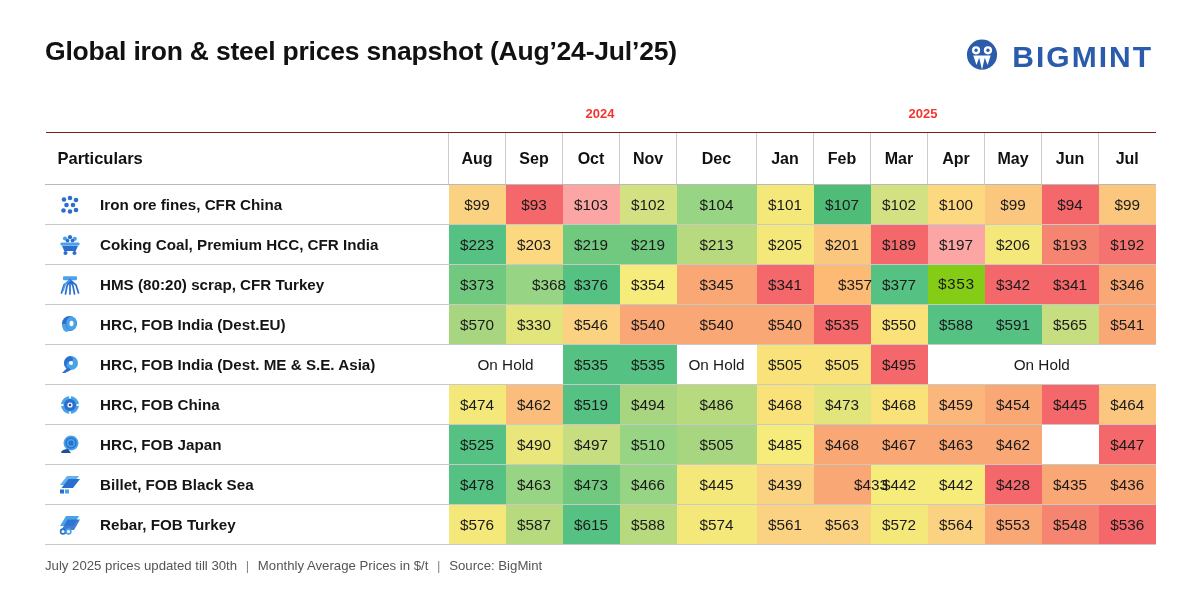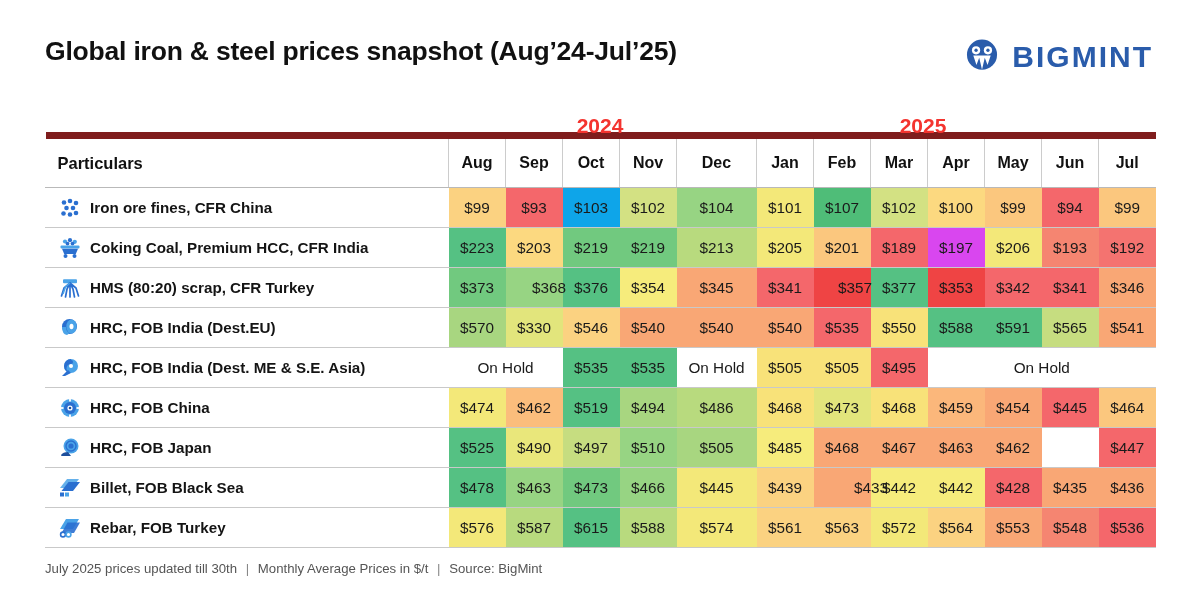--- a/index.html
+++ b/index.html
@@ -22,7 +22,7 @@
 
   
   .yearband { position: relative; height: 34px; margin-top: 22px; }
-  .yearband span { position: absolute; top: 16px; font-size: 21px; font-weight: bold;
+  .yearband span { position: absolute; top: 8px; font-size: 13px; font-weight: bold;
                    color: #f4342f; transform: translateX(-50%); }
 
   

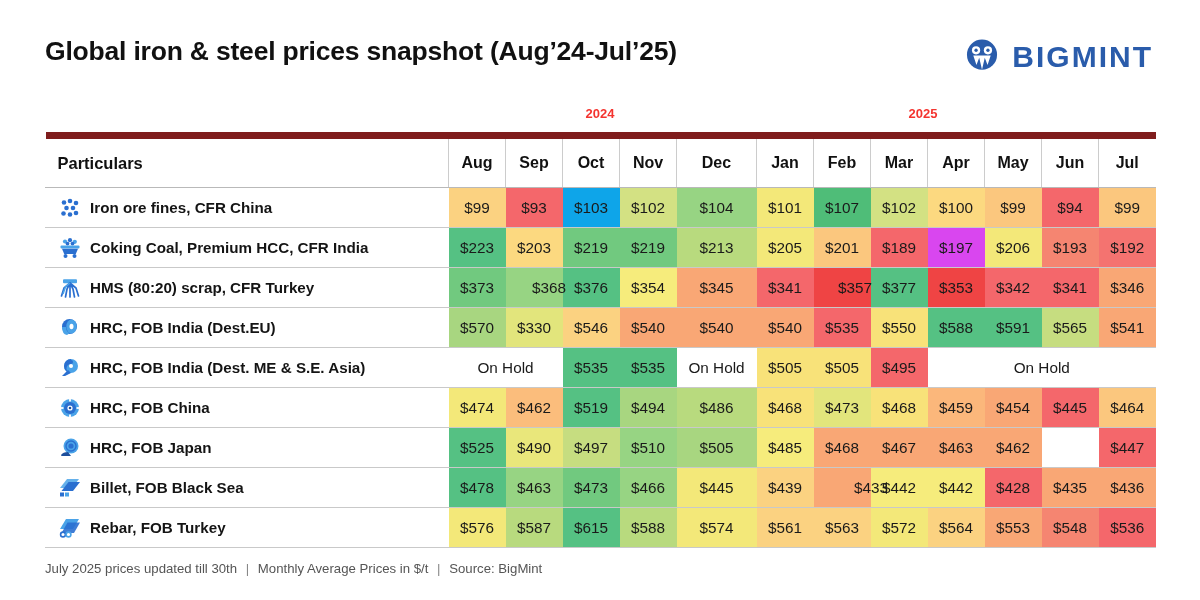--- a/index.html
+++ b/index.html
@@ -27,7 +27,7 @@
 
   
   table { border-collapse: collapse; width: 1110px; table-layout: fixed; }
-  thead th { border-top: 7px solid #7f1d1d; border-bottom: 1px solid #b9b9b9;
+  thead th { border-top: 1px solid #7f1d1d; border-bottom: 1px solid #b9b9b9;
              border-left: 1px solid #cccccc;
              height: 52px; font-size: 16px; font-weight: bold; color: #111111;
              text-align: center; background: #ffffff; }

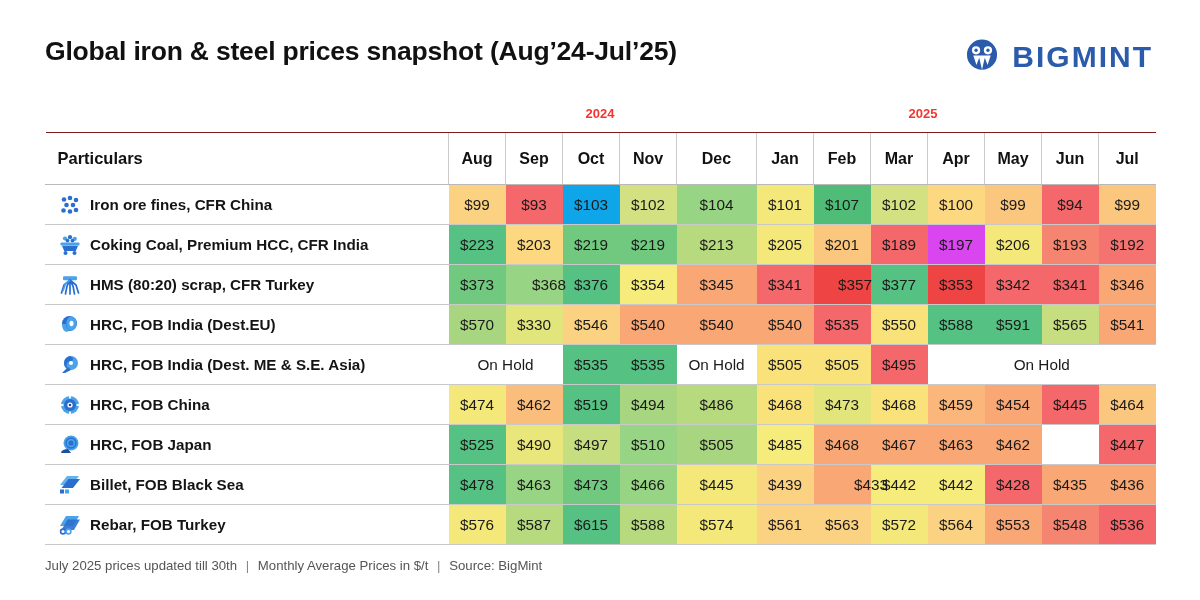--- a/index.html
+++ b/index.html
@@ -38,7 +38,7 @@
              border-left: 1px solid rgba(255,255,255,0.0); }
   tbody td.label { text-align: left; background: #ffffff; font-weight: bold;
                    font-size: 15.2px; color: #141414; padding-left: 12px; }
-  .labelwrap { display: flex; align-items: center; gap: 8px; }
+  .labelwrap { display: flex; align-items: center; gap: 18px; }
   .labelwrap .ico { width: 24px; height: 24px; flex: 0 0 24px; display: block; }
   .labelwrap .txt { white-space: nowrap; }
   td.onhold { background: #ffffff; color: #1a1a1a; font-size: 15.3px; }

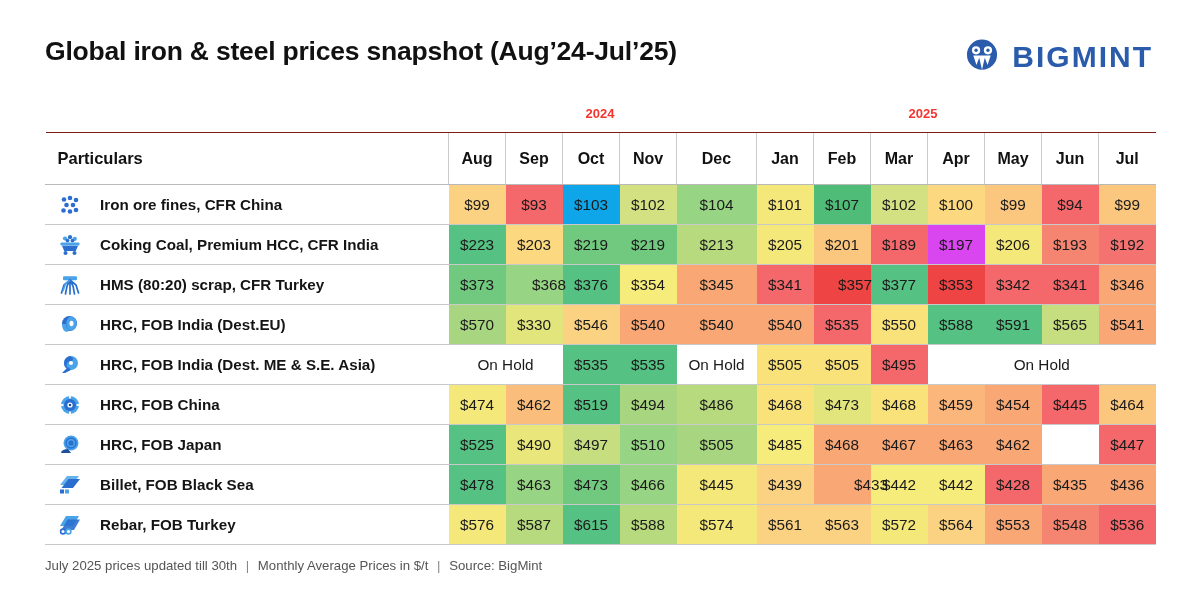--- a/index.html
+++ b/index.html
@@ -125,7 +125,7 @@
           </td>
           <td style="background: rgb(251, 210, 129);">$99</td>
           <td style="background: rgb(244, 103, 107);">$93</td>
-          <td style="background: #0ea5e9; text-align: center;">$103</td>
+          <td style="background: #fca5a5; text-align: center;">$103</td>
           <td style="background: rgb(211, 225, 131);">$102</td>
           <td style="background: rgb(151, 212, 131);">$104</td>
           <td style="background: rgb(243, 232, 121);">$101</td>

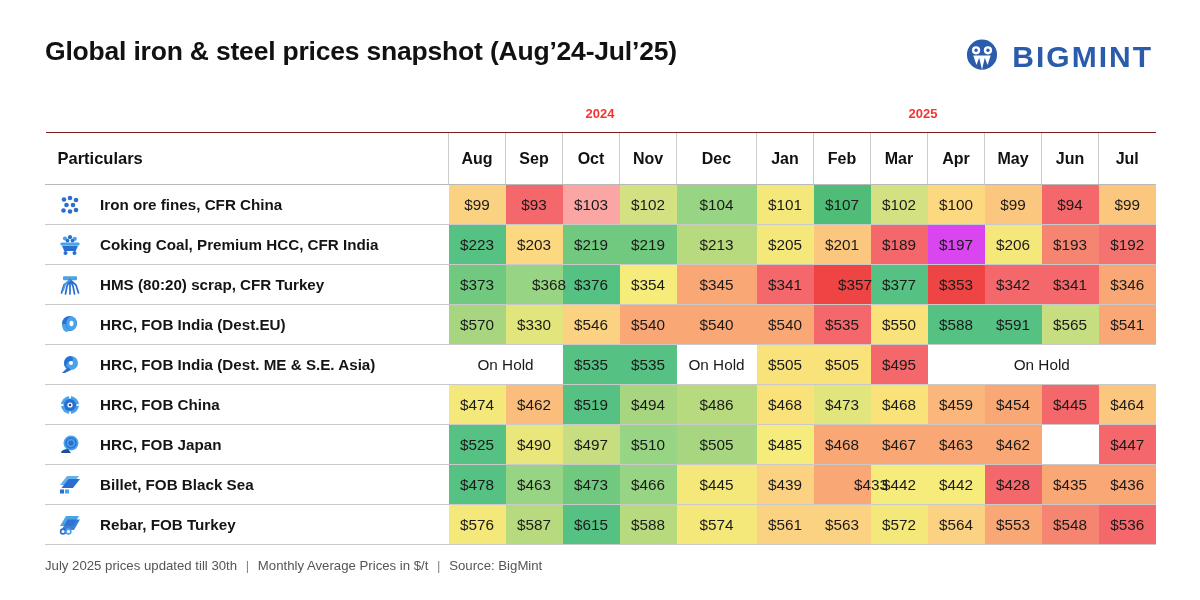--- a/index.html
+++ b/index.html
@@ -161,7 +161,7 @@
           <td style="background: rgb(243, 232, 121);">$205</td>
           <td style="background: rgb(251, 199, 126);">$201</td>
           <td style="background: rgb(244, 103, 107);">$189</td>
-          <td style="background: #d946ef;">$197</td>
+          <td style="background: #fca5a5;">$197</td>
           <td style="background: rgb(243, 232, 121);">$206</td>
           <td style="background: rgb(245, 133, 113);">$193</td>
           <td style="background: rgb(244, 115, 112);">$192</td>

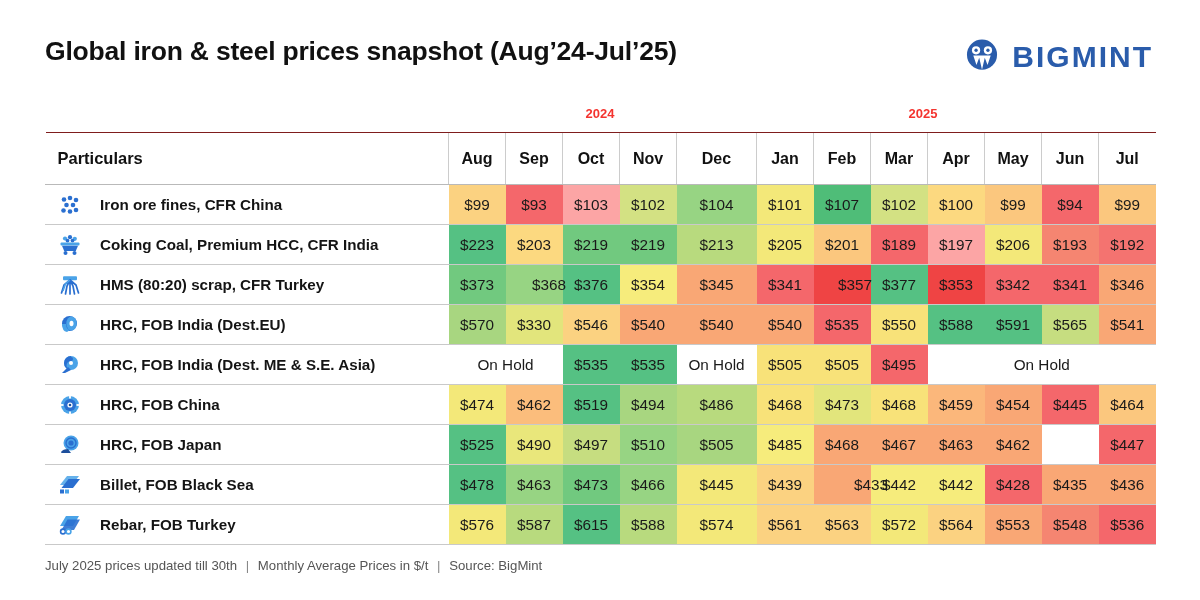--- a/index.html
+++ b/index.html
@@ -183,7 +183,7 @@
           <td style="background: rgb(246, 236, 124);">$354</td>
           <td style="background: rgb(249, 167, 117);">$345</td>
           <td style="background: rgb(244, 103, 107);">$341</td>
-          <td style="background: #ef4444; padding-left: 24px;">$357</td>
+          <td style="background: #fdba74; padding-left: 24px;">$357</td>
           <td style="background: rgb(85, 193, 131);">$377</td>
           <td style="background: #ef4444;">$353</td>
           <td style="background: rgb(244, 103, 107);">$342</td>

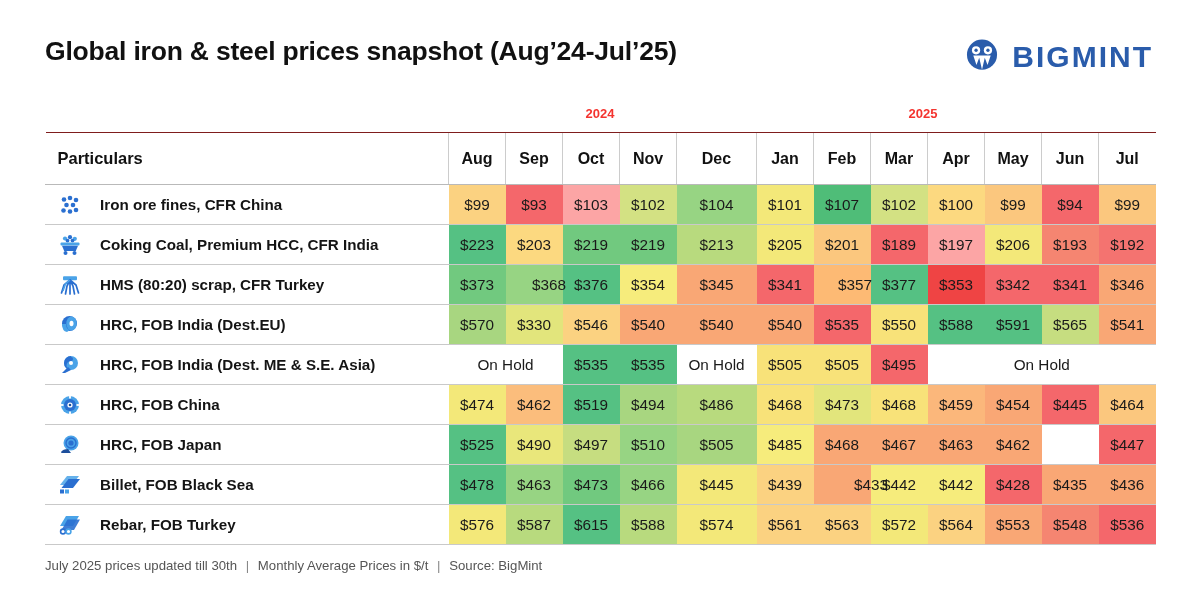--- a/index.html
+++ b/index.html
@@ -185,7 +185,7 @@
           <td style="background: rgb(244, 103, 107);">$341</td>
           <td style="background: #fdba74; padding-left: 24px;">$357</td>
           <td style="background: rgb(85, 193, 131);">$377</td>
-          <td style="background: #ef4444;">$353</td>
+          <td style="background: #84cc16; font-family: Liberation Mono, monospace;">$353</td>
           <td style="background: rgb(244, 103, 107);">$342</td>
           <td style="background: rgb(244, 103, 107);">$341</td>
           <td style="background: rgb(249, 167, 117);">$346</td>

